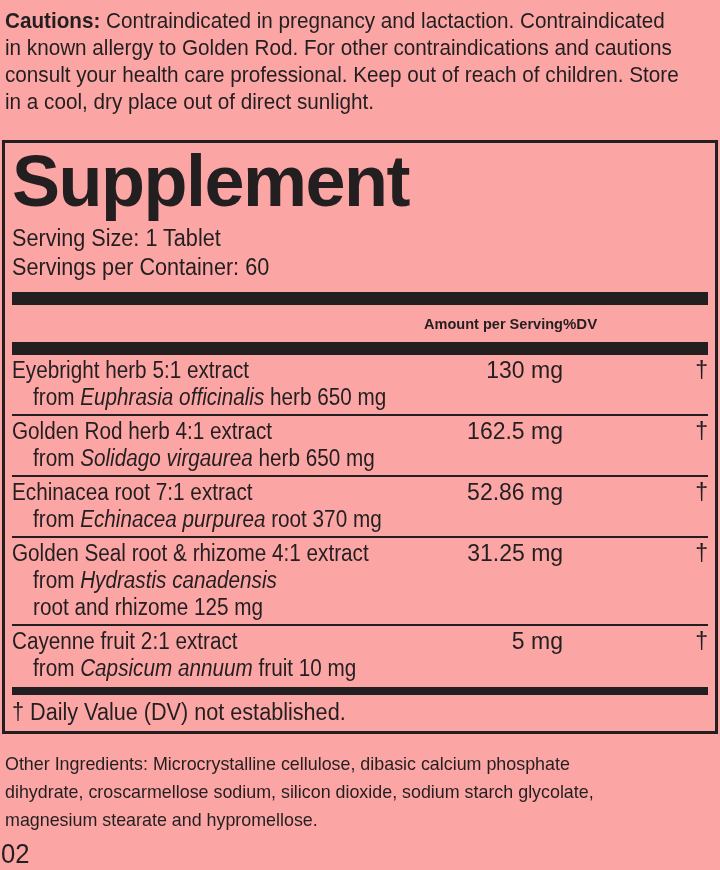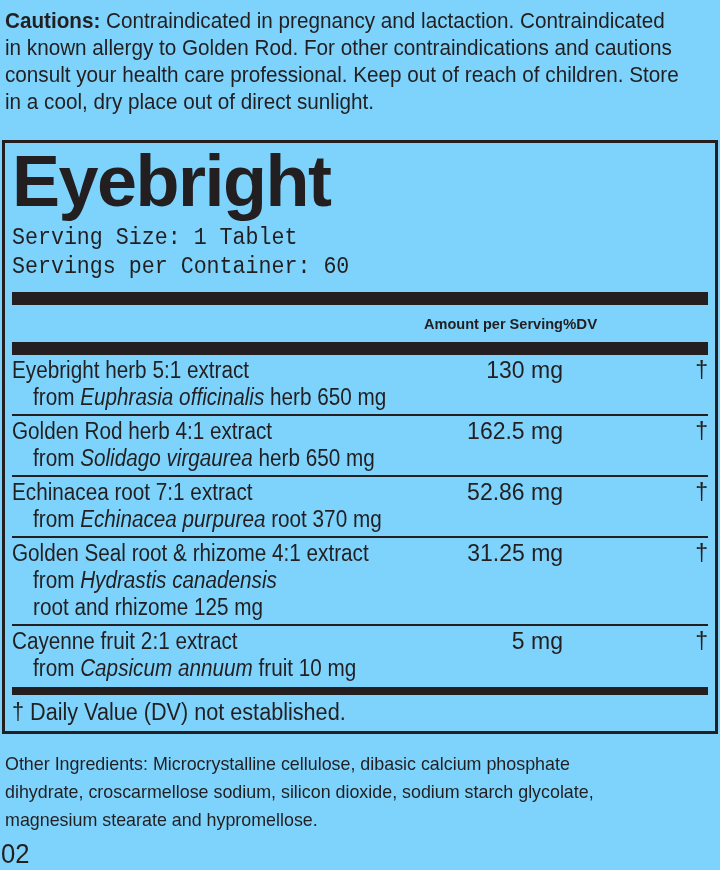--- a/index.html
+++ b/index.html
@@ -11,7 +11,7 @@
     color: var(--ink);
     overflow: hidden;
   }
-  .page { width: 720px; height: 870px; position: relative; background: #7dd3fc; }
+  .page { width: 720px; height: 870px; position: relative; background: #fca5a5; }
 
   
   .cautions { padding: 7px 5px 0 5px; font-size: 22px; line-height: 27px; }

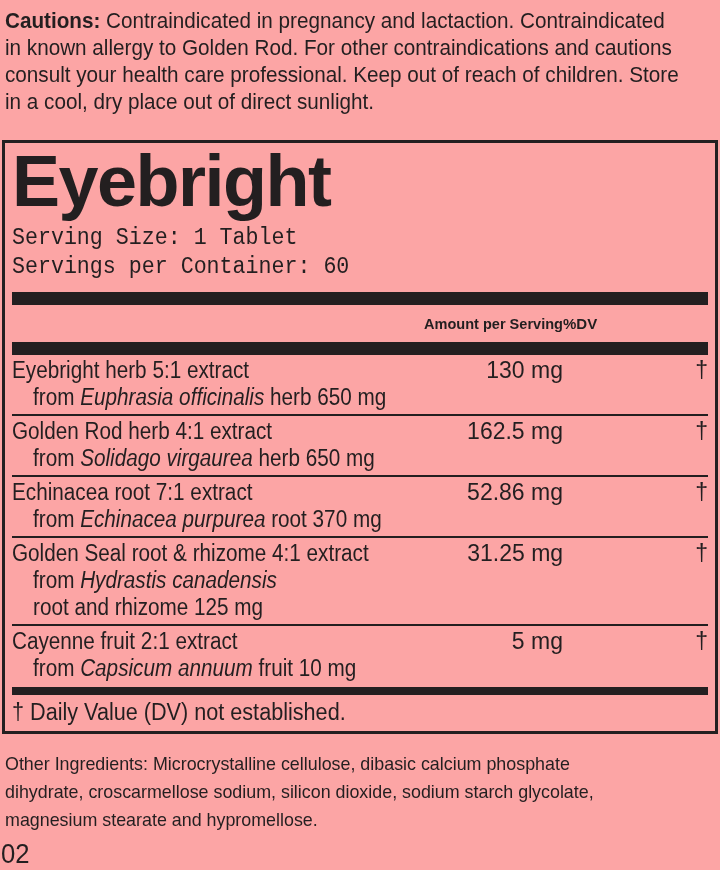--- a/index.html
+++ b/index.html
@@ -86,7 +86,7 @@
   <div class="facts-box">
 
     <div class="title-row">
-      <span>Eyebright</span>
+      <span>Supplement</span>
     </div>
 
     <div class="serving-block">

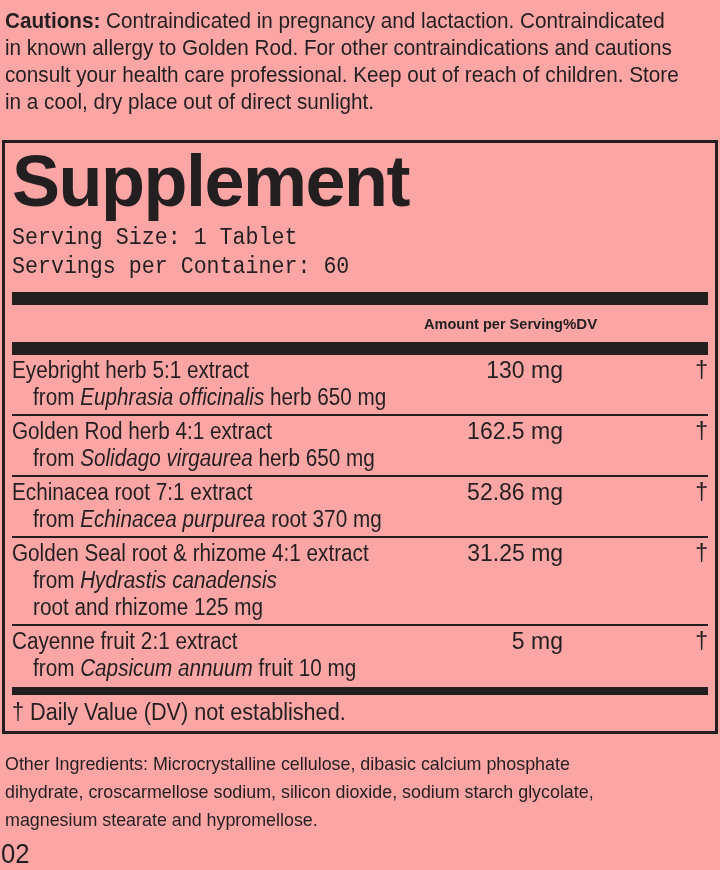--- a/index.html
+++ b/index.html
@@ -29,7 +29,7 @@
     font-weight: bold; font-size: 72px; line-height: 74px; letter-spacing: -1.5px;
     margin-top: 1px;
   }
-  .serving-block { margin-top: 6px; font-size: 23px; line-height: 29px; font-family: Liberation Mono, monospace; }
+  .serving-block { margin-top: 6px; font-size: 23px; line-height: 29px; }
   .serving-line { white-space: nowrap; transform: scaleX(0.94); transform-origin: 0 0; }
 
   .bar { height: 13px; background: var(--ink); }

